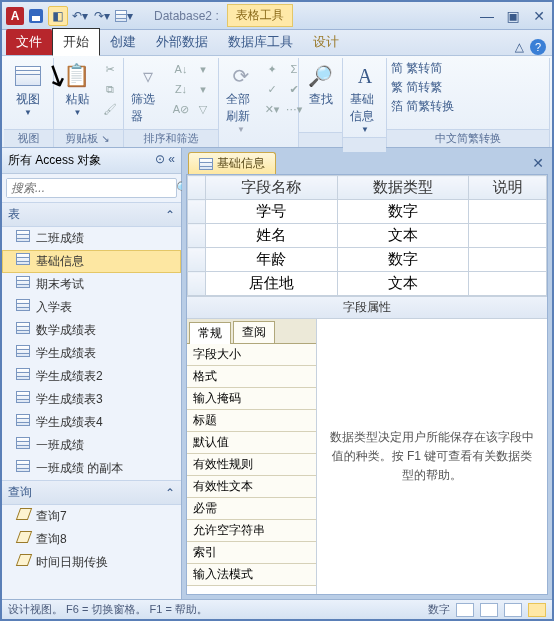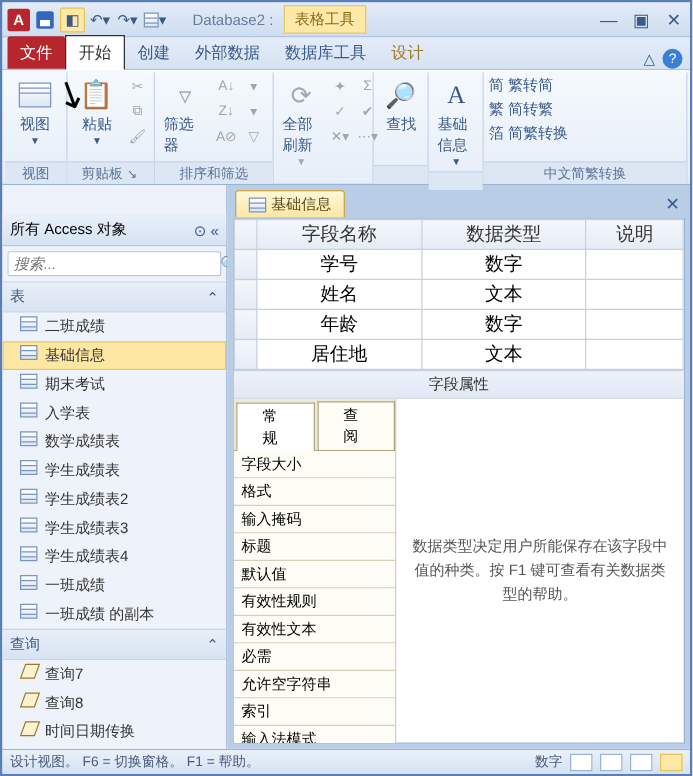--- a/index.html
+++ b/index.html
@@ -37,7 +37,7 @@
   
   .main-split { display: flex; height: calc(100% - 28px - 26px - 92px - 20px); }
   .nav-pane { width: 180px; border-right: 1px solid #9bb3d3; display: flex; flex-direction: column; background: #eef3fb; min-width:180px;}
-  .nav-header { background: linear-gradient(#eaf1fb,#d5e2f2); padding: 4px 6px; display: flex; align-items: flex-end; border-bottom: 1px solid #b8c9df; margin-top: 23px; }
+  .nav-header { background: linear-gradient(#eaf1fb,#d5e2f2); padding: 4px 6px; display: flex; align-items: flex-start; border-bottom: 1px solid #b8c9df; }
   .nav-chevron { margin-left: auto; color: #3a5a8a; font-size: 12px; }
   .nav-search { display: flex; align-items: center; border: 1px solid #b8c9df; margin: 4px; background: #fff; border-radius: 2px; }
   .nav-search input { flex: 1; border: none; outline: none; font-size: 12px; padding: 2px 4px; font-style: italic; color: #888; }

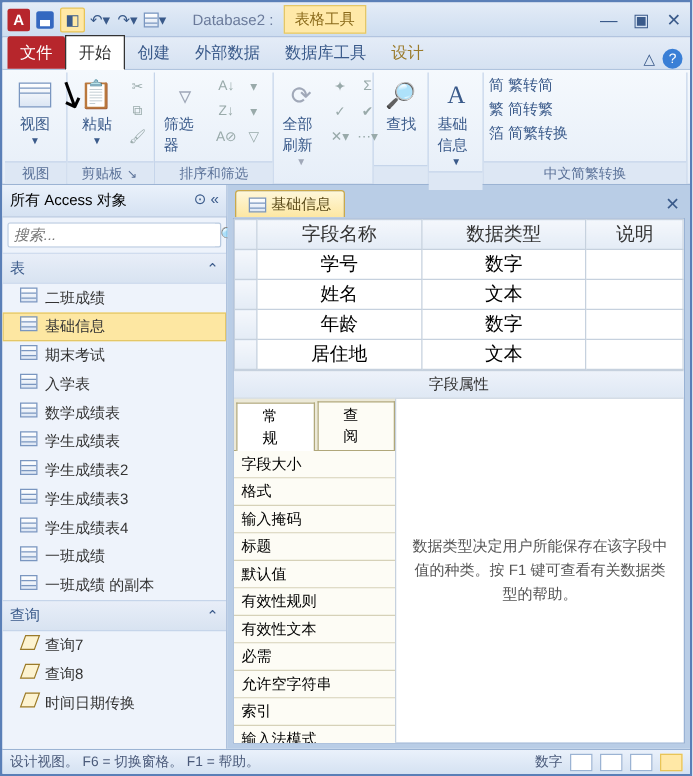--- a/index.html
+++ b/index.html
@@ -64,7 +64,7 @@
   .props-split { display:flex; flex:1; min-height:0; }
   .props-left { width: 130px; border-right:1px solid #c6d1de; display:flex; flex-direction:column; }
   .props-tabs { display:flex; border-bottom:1px solid #b0a77a; background:#ece9d8;}
-  .props-tab { padding:2px 20px; font-size:12px; border:1px solid #b0a77a; border-bottom:none; background:#fdfcf5; margin:2px 0 0 2px;}
+  .props-tab { padding:2px 8px; font-size:12px; border:1px solid #b0a77a; border-bottom:none; background:#fdfcf5; margin:2px 0 0 2px;}
   .props-tab.active { background:#fff; position:relative; top:1px;}
   .props-list { flex:1; overflow:auto; }
   .prop-row { border-bottom:1px solid #d6d1b8; padding:2px 6px; font-size:12px; background:#fdfcf5;}

